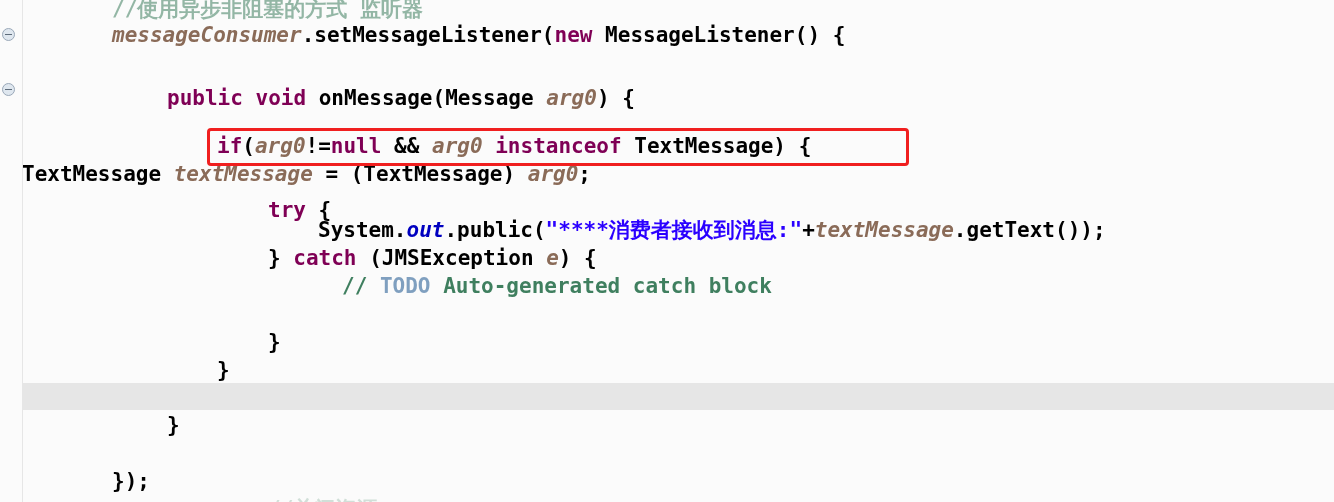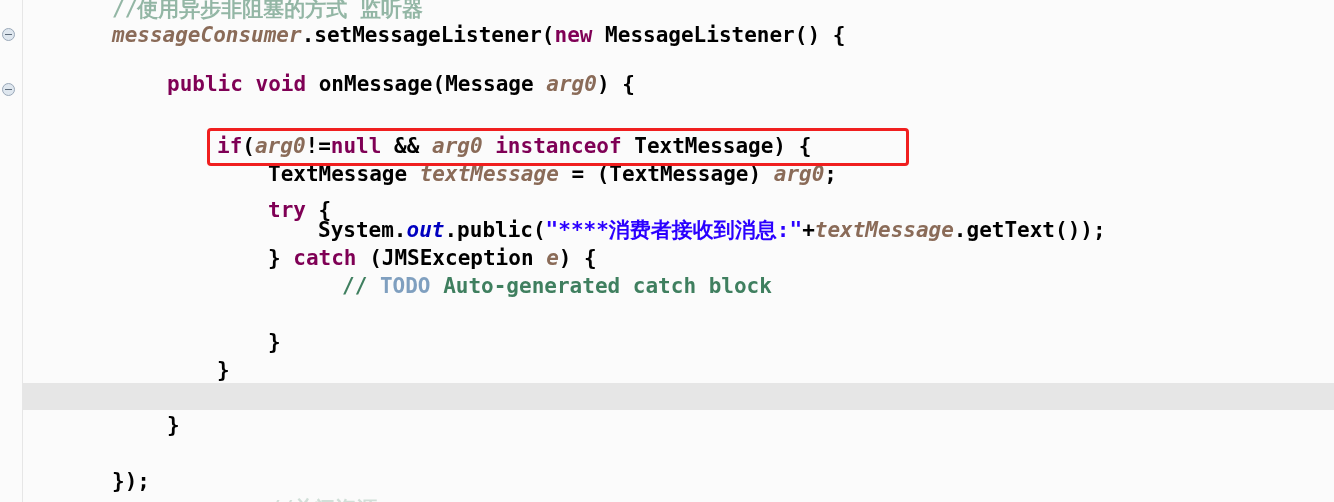--- a/index.html
+++ b/index.html
@@ -118,7 +118,7 @@
   <div class="code-surface">
       <div class="line fade-top" style="top: -5px; padding-left: 90px;"><span class="tok-comment">//使用异步非阻塞的方式 监听器</span></div>
       <div class="line" style="top: 21px; padding-left: 90px;"><span class="tok-local">messageConsumer</span><span class="tok-plain">.setMessageListener(</span><span class="tok-kw">new</span><span class="tok-plain"> MessageListener() {</span></div>
-      <div class="line" style="top: 70px; padding-left: 145px;"><span class="tok-kw">public void</span><span class="tok-plain"> onMessage(Message </span><span class="tok-local">arg0</span><span class="tok-plain">) {</span></div>
+      <div class="line" style="top: 84px; padding-left: 145px;"><span class="tok-kw">public void</span><span class="tok-plain"> onMessage(Message </span><span class="tok-local">arg0</span><span class="tok-plain">) {</span></div>
       <div class="line" style="top: 132px; padding-left: 195px;"><span class="tok-kw">if</span><span class="tok-plain">(</span><span class="tok-local">arg0</span><span class="tok-plain">!=</span><span class="tok-kw">null</span><span class="tok-plain"> &amp;&amp; </span><span class="tok-local">arg0</span><span class="tok-plain"> </span><span class="tok-kw">instanceof</span><span class="tok-plain"> TextMessage) {</span></div>
       <div class="line" style="top: 160px; padding-left: 246px;"><span class="tok-plain">TextMessage </span><span class="tok-local">textMessage</span><span class="tok-plain"> = (TextMessage) </span><span class="tok-local">arg0</span><span class="tok-plain">;</span></div>
       <div class="line" style="top: 196px; padding-left: 246px;"><span class="tok-kw">try</span><span class="tok-plain"> {</span></div>

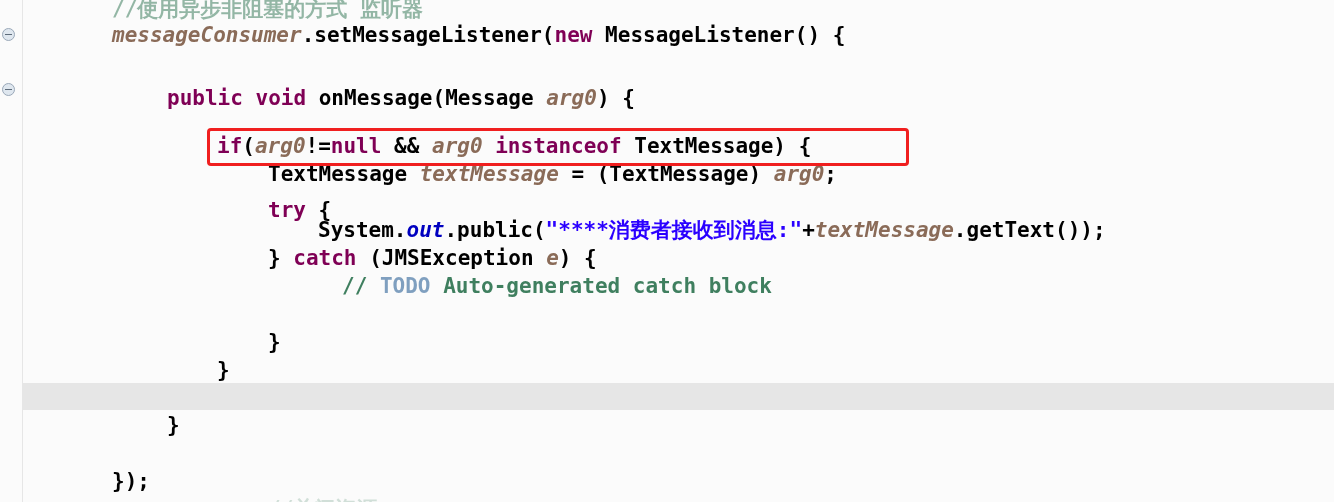--- a/index.html
+++ b/index.html
@@ -120,7 +120,7 @@
       <div class="line" style="top: 21px; padding-left: 90px;"><span class="tok-local">messageConsumer</span><span class="tok-plain">.setMessageListener(</span><span class="tok-kw">new</span><span class="tok-plain"> MessageListener() {</span></div>
       <div class="line" style="top: 84px; padding-left: 145px;"><span class="tok-kw">public void</span><span class="tok-plain"> onMessage(Message </span><span class="tok-local">arg0</span><span class="tok-plain">) {</span></div>
       <div class="line" style="top: 132px; padding-left: 195px;"><span class="tok-kw">if</span><span class="tok-plain">(</span><span class="tok-local">arg0</span><span class="tok-plain">!=</span><span class="tok-kw">null</span><span class="tok-plain"> &amp;&amp; </span><span class="tok-local">arg0</span><span class="tok-plain"> </span><span class="tok-kw">instanceof</span><span class="tok-plain"> TextMessage) {</span></div>
-      <div class="line" style="top: 160px; padding-left: 246px;"><span class="tok-plain">TextMessage </span><span class="tok-local">textMessage</span><span class="tok-plain"> = (TextMessage) </span><span class="tok-local">arg0</span><span class="tok-plain">;</span></div>
+      <div class="line" style="top: 160px; "><span class="tok-plain">TextMessage </span><span class="tok-local">textMessage</span><span class="tok-plain"> = (TextMessage) </span><span class="tok-local">arg0</span><span class="tok-plain">;</span></div>
       <div class="line" style="top: 196px; padding-left: 246px;"><span class="tok-kw">try</span><span class="tok-plain"> {</span></div>
       <div class="line" style="top: 216px; padding-left: 296px;"><span class="tok-plain">System.</span><span class="tok-field">out</span><span class="tok-plain">.public(</span><span class="tok-string">"****消费者接收到消息:"</span><span class="tok-plain">+</span><span class="tok-local">textMessage</span><span class="tok-plain">.getText());</span></div>
       <div class="line" style="top: 244px; padding-left: 246px;"><span class="tok-plain">} </span><span class="tok-kw">catch</span><span class="tok-plain"> (JMSException </span><span class="tok-local">e</span><span class="tok-plain">) {</span></div>

